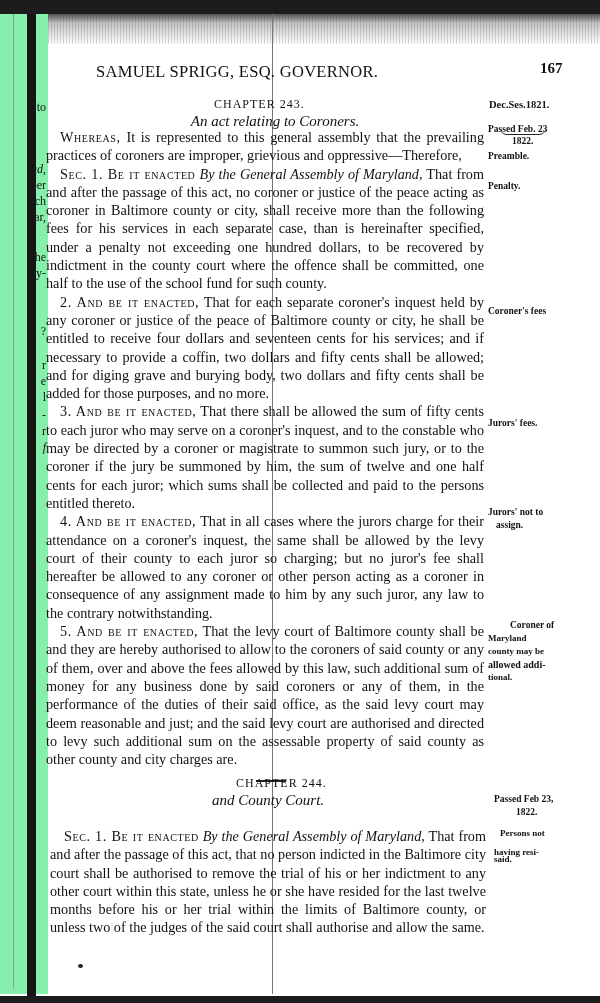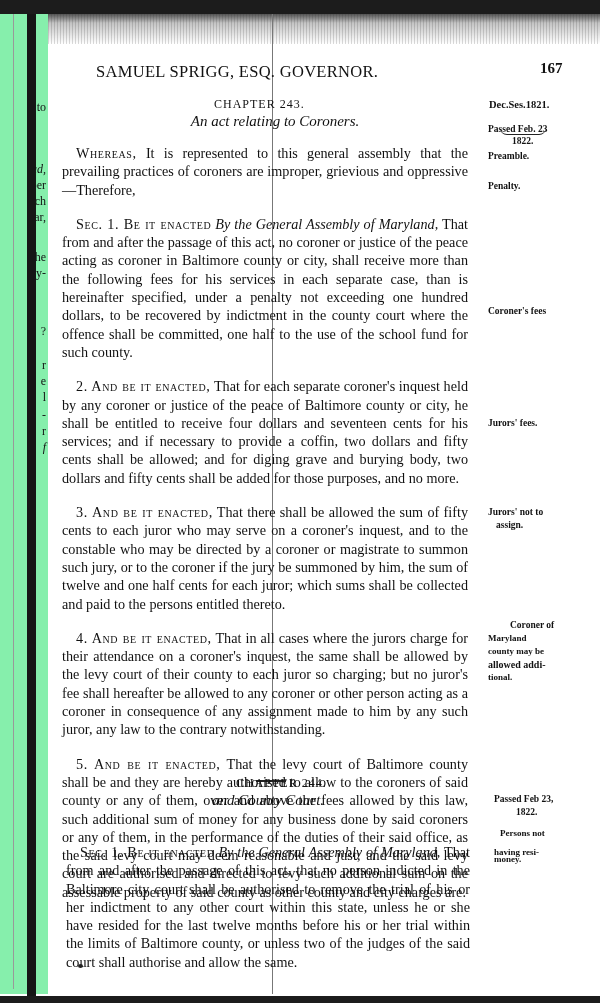--- a/index.html
+++ b/index.html
@@ -62,7 +62,7 @@
     position: absolute; left: 46px; width: 438px;
     font-size: 14.2px; line-height: 18.3px; text-align: justify;
   }
-  .body-text p { margin: 16px; text-indent: 14px; }
+  .body-text p { margin: 0; text-indent: 14px; }
   .sc { font-variant: small-caps; letter-spacing: 0.6px; }
   .it { font-style: italic; }
   .divider {

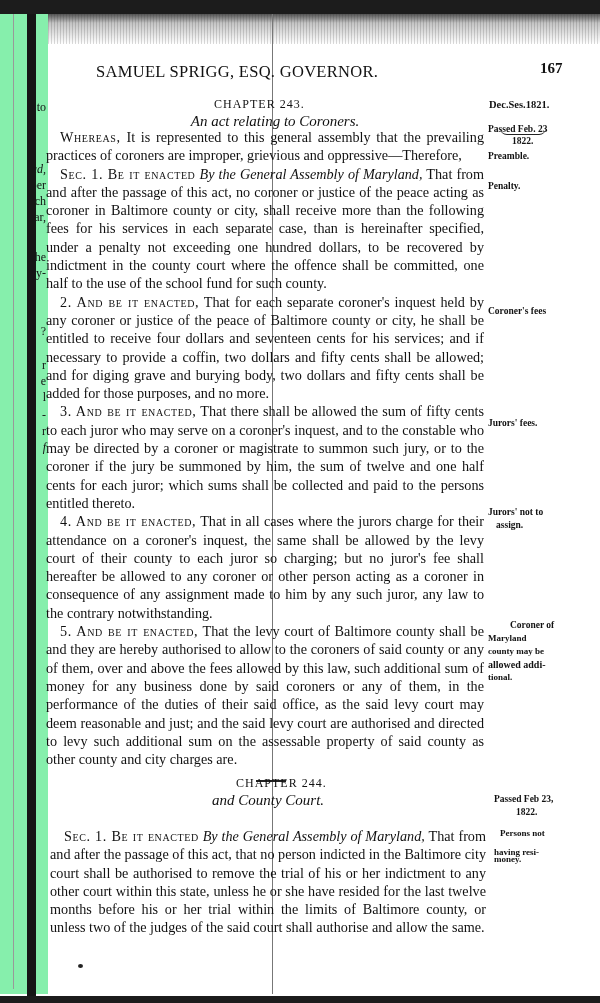--- a/index.html
+++ b/index.html
@@ -138,7 +138,7 @@
 <div class="margin-note" style="left:516px; top:806px;">1822.</div>
 <div class="margin-note" style="left:500px; top:827px; font-size:9px;">Persons not</div>
 <div class="margin-note" style="left:494px; top:846px; font-size:9px;">having resi-</div>
-<div class="margin-note" style="left:494px; top:853px; font-size:9px;">money.</div>
+<div class="margin-note" style="left:494px; top:853px; font-size:9px;">said.</div>
 
 <div class="body-text" style="top:827px; left:50px; width:436px;">
   <p><span class="sc">Sec. 1. Be it enacted</span><span class="it"> By the General Assembly of Maryland,</span><span> That from and after the passage of this act, that no person indicted in the Baltimore city court shall be authorised to remove the trial of his or her indictment to any other court within this state, unless he or she have resided for the last twelve months before his or her trial within the limits of Baltimore county, or unless two of the judges of the said court shall authorise and allow the same.</span></p>

